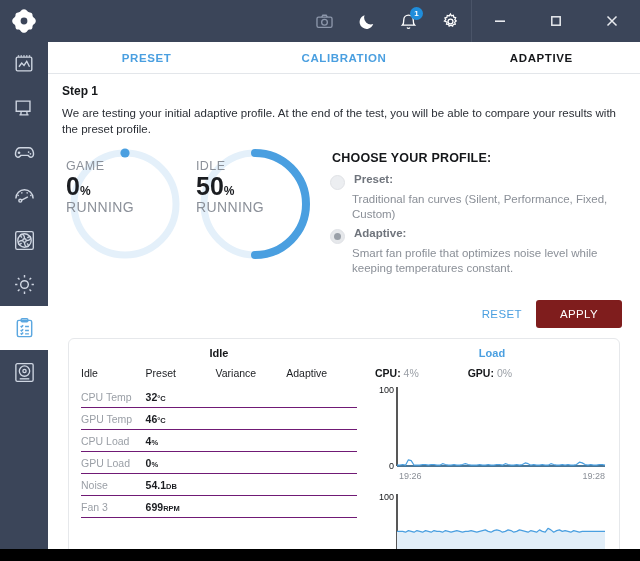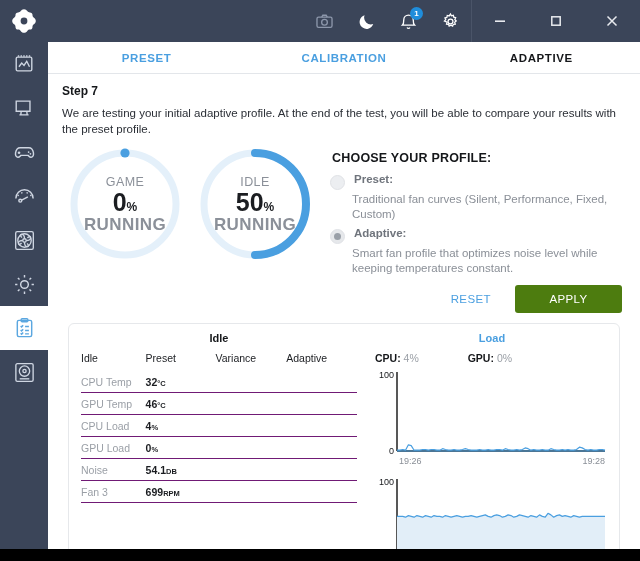--- a/index.html
+++ b/index.html
@@ -230,7 +230,7 @@
 
     <div class="content">
 
-      <div class="step-title">Step 7</div>
+      <div class="step-title">Step 1</div>
       <p class="step-desc">We are testing your initial adaptive profile. At the end of the test, you will be able to compare your results with the preset profile.</p>
 
       <div class="mid">

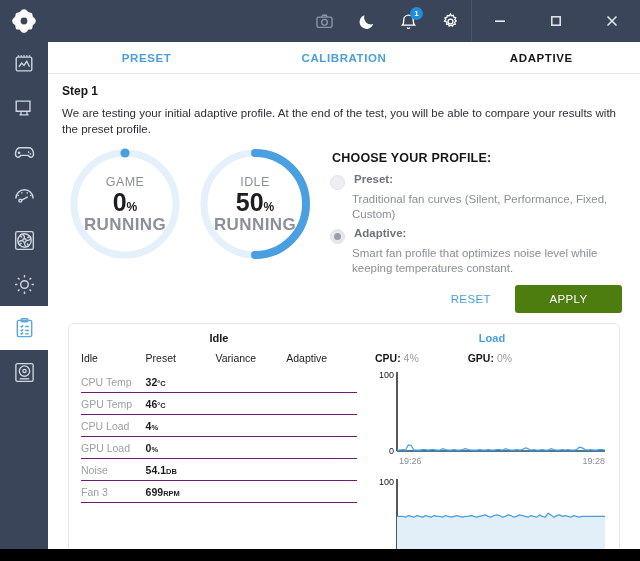--- a/index.html
+++ b/index.html
@@ -39,7 +39,7 @@
   .gauges{display:flex;gap:12px;padding-left:4px;}
   .gauge{position:relative;width:118px;height:118px;}
   .gauge svg{display:block;}
-  .gauge-text{position:absolute;left:0;right:0;top:30px;text-align:center;}
+  .gauge-text{position:absolute;left:0;right:0;top:14px;text-align:left;}
   .g-label{font-size:12.5px;color:#8b9099;letter-spacing:.4px;}
   .g-val{font-size:25px;font-weight:bold;color:#1b1d21;line-height:1.05;}
   .g-val .pct{font-size:12px;font-weight:bold;color:#1b1d21;}

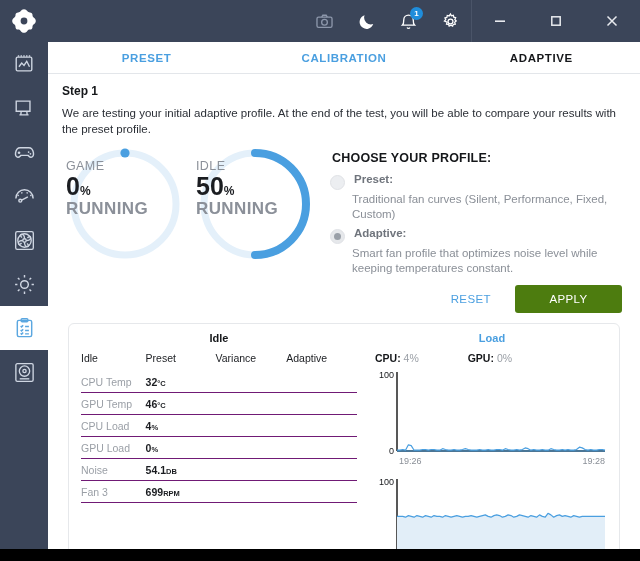--- a/index.html
+++ b/index.html
@@ -43,7 +43,7 @@
   .g-label{font-size:12.5px;color:#8b9099;letter-spacing:.4px;}
   .g-val{font-size:25px;font-weight:bold;color:#1b1d21;line-height:1.05;}
   .g-val .pct{font-size:12px;font-weight:bold;color:#1b1d21;}
-  .g-sub{font-size:17px;color:#8b9099;letter-spacing:.4px;font-weight:bold;}
+  .g-sub{font-size:14px;color:#8b9099;letter-spacing:.4px;}
 
   .profile{margin-left:14px;flex:1 1 auto;padding-top:6px;}
   .profile h3{font-size:12.5px;font-weight:bold;color:#15171a;margin:0 0 8px 4px;letter-spacing:.2px;}

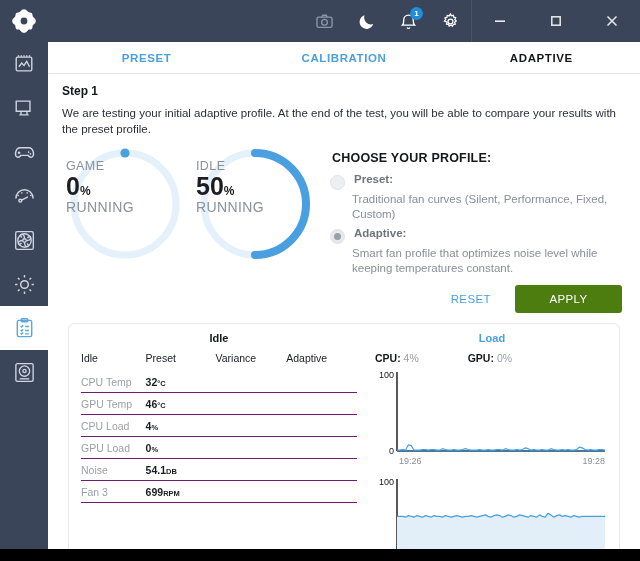--- a/index.html
+++ b/index.html
@@ -53,7 +53,7 @@
   .radio.sel::after{content:"";position:absolute;left:3px;top:3px;width:7px;height:7px;border-radius:50%;background:#9aa0a8;}
   .opt-title{font-size:11.5px;color:#6f747c;font-weight:bold;}
   .opt-desc{font-size:11.5px;color:#8a8f97;line-height:1.35;margin:0 0 4px 24px;}
-  .btnrow{display:flex;justify-content:flex-end;gap:16px;margin-top:8px;padding-right:4px;}
+  .btnrow{display:flex;justify-content:flex-end;gap:6px;margin-top:23px;padding-right:4px;}
   .btn-reset{font-size:11.5px;color:#4a9fe0;letter-spacing:.4px;background:none;border:none;padding:6px 8px;cursor:pointer;font-family:inherit;}
   .btn-apply{font-size:11.5px;color:#ffffff;letter-spacing:.4px;background:#4d7c0f;border:none;border-radius:3px;
              padding:8px 0;width:107px;text-align:center;cursor:pointer;font-family:inherit;}

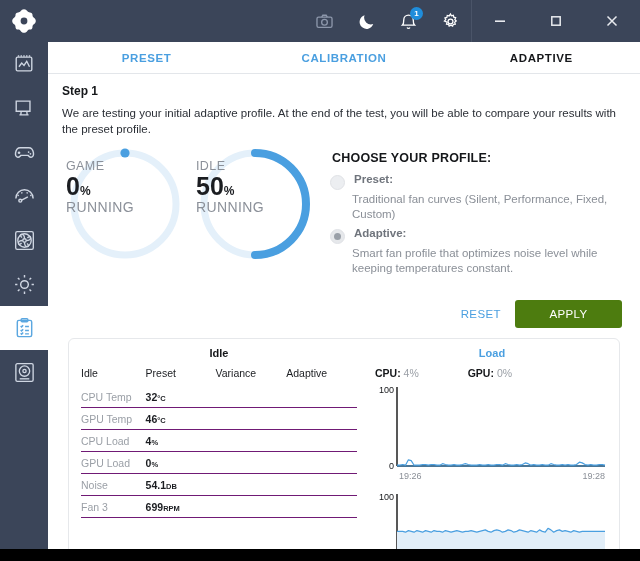--- a/index.html
+++ b/index.html
@@ -55,8 +55,8 @@
   .opt-desc{font-size:11.5px;color:#8a8f97;line-height:1.35;margin:0 0 4px 24px;}
   .btnrow{display:flex;justify-content:flex-end;gap:6px;margin-top:23px;padding-right:4px;}
   .btn-reset{font-size:11.5px;color:#4a9fe0;letter-spacing:.4px;background:none;border:none;padding:6px 8px;cursor:pointer;font-family:inherit;}
-  .btn-apply{font-size:11.5px;color:#ffffff;letter-spacing:.4px;background:#4d7c0f;border:none;border-radius:3px;
-             padding:8px 0;width:107px;text-align:center;cursor:pointer;font-family:inherit;}
+  .btn-apply{font-size:11.5px;color:#ffffff;letter-spacing:.4px;background:#7f1d1d;border:none;border-radius:3px;
+             padding:8px 0;width:86px;text-align:center;cursor:pointer;font-family:inherit;}
 
   
   .card{margin:10px 6px 0 6px;border:1px solid #e6e8eb;border-radius:6px;background:#fff;height:242px;display:flex;overflow:hidden;}

